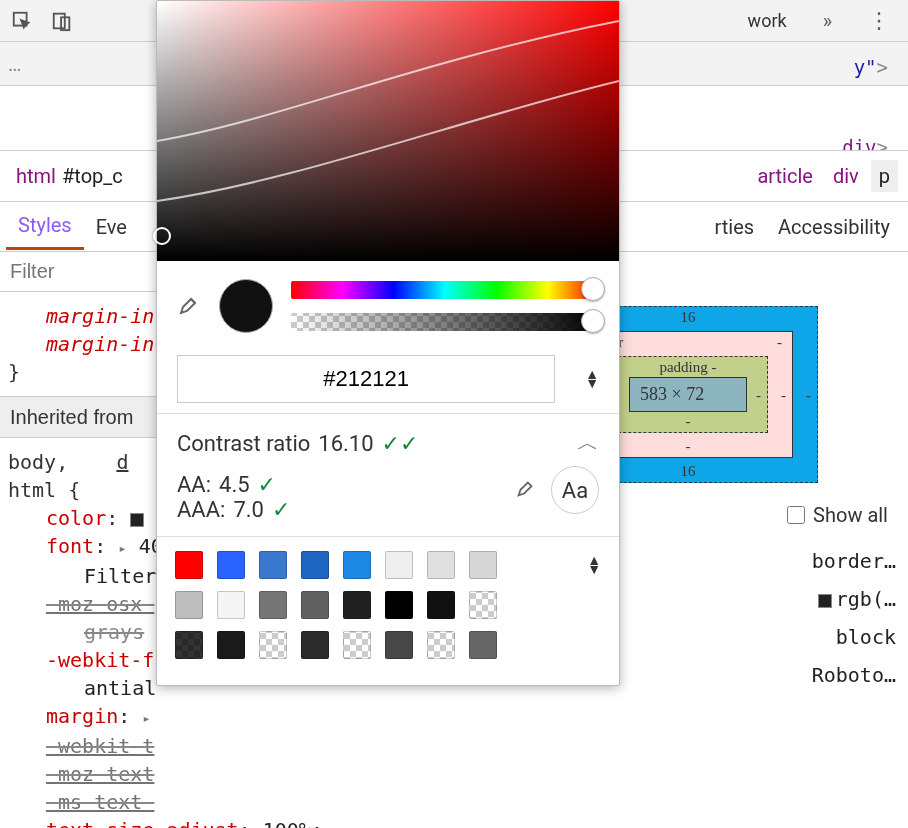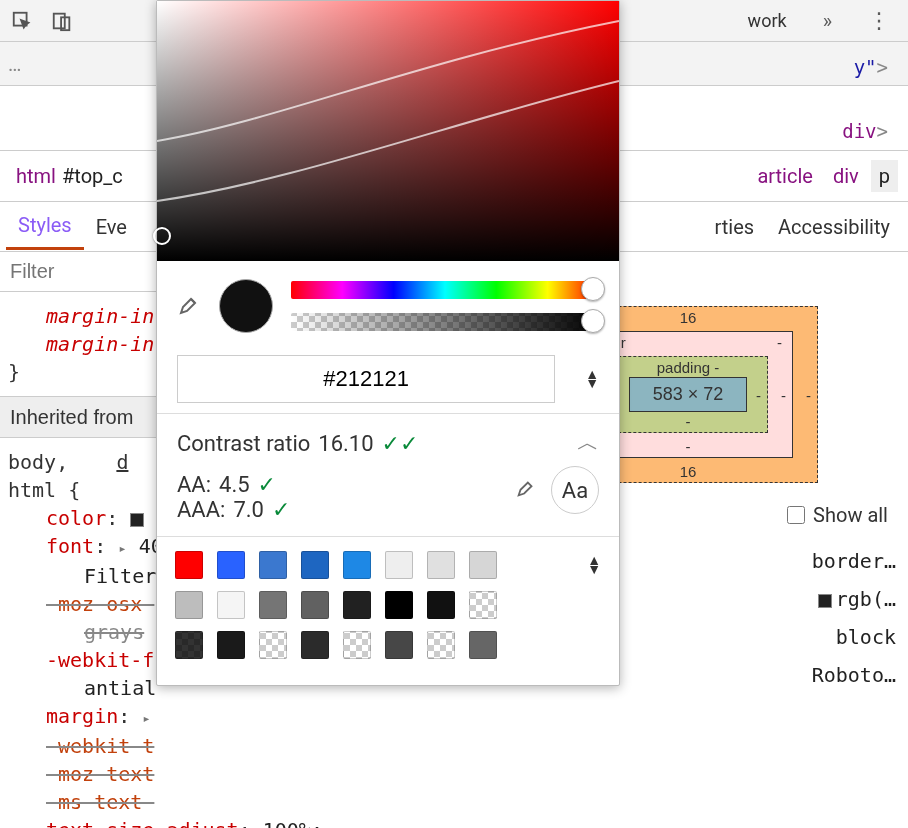--- a/index.html
+++ b/index.html
@@ -47,7 +47,7 @@
     font-family: Menlo, Consolas, monospace;
     font-size:19px; color:#881280;
   }
-  .html-snippet2 { top:120px; }
+  .html-snippet2 { top:136px; }
   .html-snippet .gray{color:#888;} .html-snippet .q{color:#1a1aa6;}
 
   .breadcrumb {

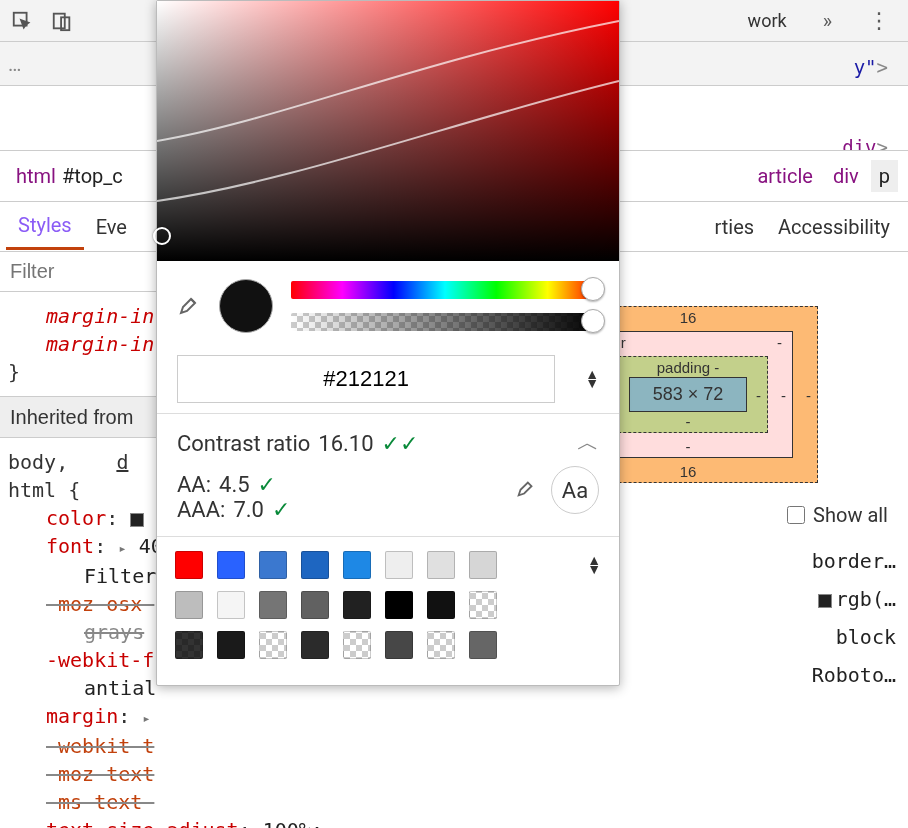--- a/index.html
+++ b/index.html
@@ -115,7 +115,7 @@
     margin:10px auto; width:260px; position:relative;
     font-family: -apple-system, sans-serif;
   }
-  .bm-margin { background:#fdba74; border:1px dashed #333; padding:24px; position:relative;}
+  .bm-margin { background:#0ea5e9; border:1px dashed #333; padding:24px; position:relative;font-family:Liberation Serif, serif;}
   .bm-border { background:#fdd; border:1px solid #333; padding:24px; position:relative;}
   .bm-padding { background:#c3d08b; border:1px dashed #333; padding:20px; position:relative;}
   .bm-content { background:#8cb5c0; border:1px solid #333; text-align:center; padding:6px 10px;}

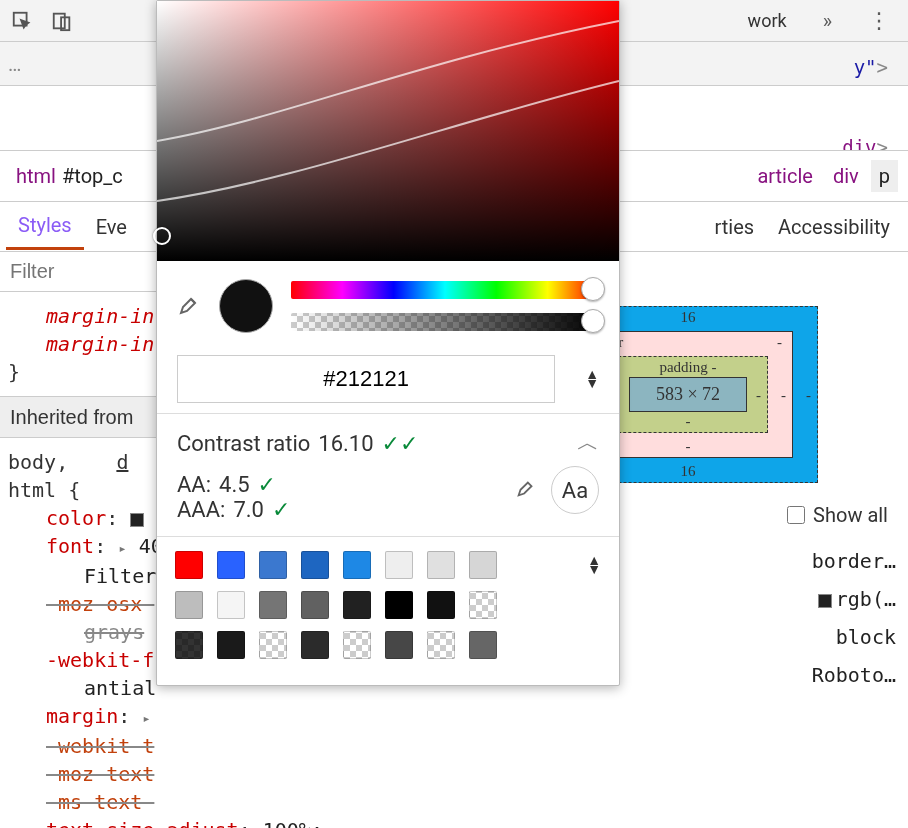--- a/index.html
+++ b/index.html
@@ -118,7 +118,7 @@
   .bm-margin { background:#0ea5e9; border:1px dashed #333; padding:24px; position:relative;font-family:Liberation Serif, serif;}
   .bm-border { background:#fdd; border:1px solid #333; padding:24px; position:relative;}
   .bm-padding { background:#c3d08b; border:1px dashed #333; padding:20px; position:relative;}
-  .bm-content { background:#8cb5c0; border:1px solid #333; text-align:center; padding:6px 10px;}
+  .bm-content { background:#8cb5c0; border:1px solid #333; text-align:left; padding:6px 10px;}
   .bm-label-top{position:absolute;top:2px;left:50%;transform:translateX(-50%);font-size:15px;}
   .bm-label-bottom{position:absolute;bottom:2px;left:50%;transform:translateX(-50%);font-size:15px;}
   .bm-label-side{position:absolute;top:50%;transform:translateY(-50%);font-size:15px;}

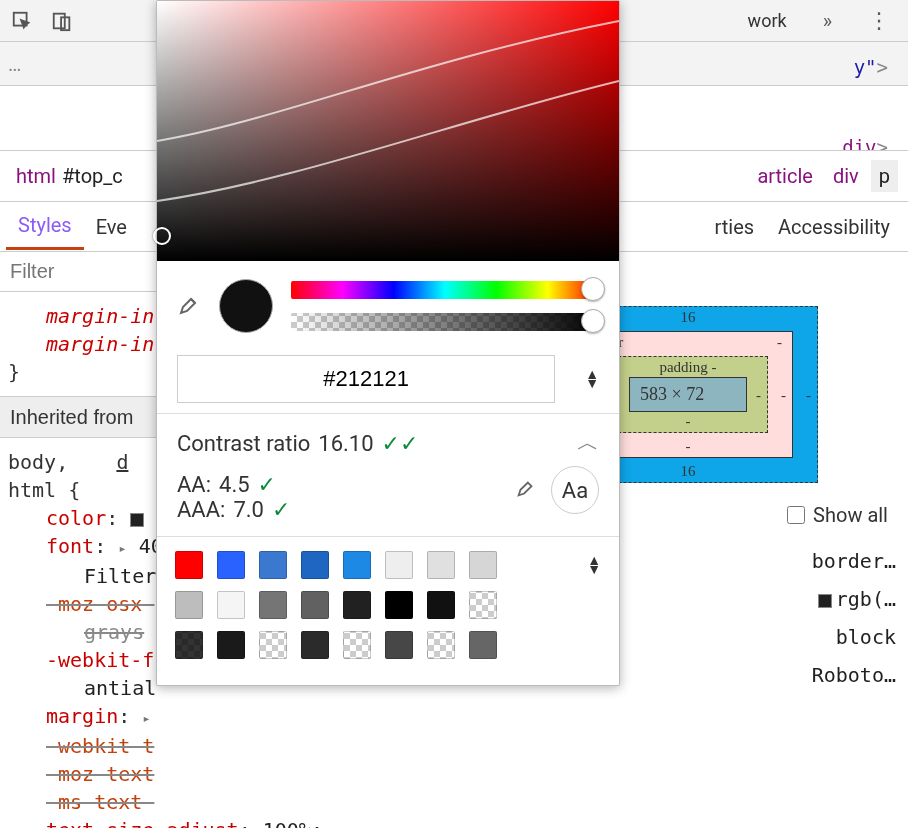--- a/index.html
+++ b/index.html
@@ -94,7 +94,7 @@
   .styles-pane .prop { color:#c80000;}
   .styles-pane .val { color:#222;}
   .styles-pane .strike { text-decoration: line-through; color:#888;}
-  .styles-pane .strike .prop { color:#c2410c;}
+  .styles-pane .strike .prop { color:#737373;text-decoration:underline;}
   .styles-pane .inherited-hdr {
     background:#eee; color:#333; margin:10px -8px; padding:6px 10px;
     border-top:1px solid #ccc; border-bottom:1px solid #ccc;

